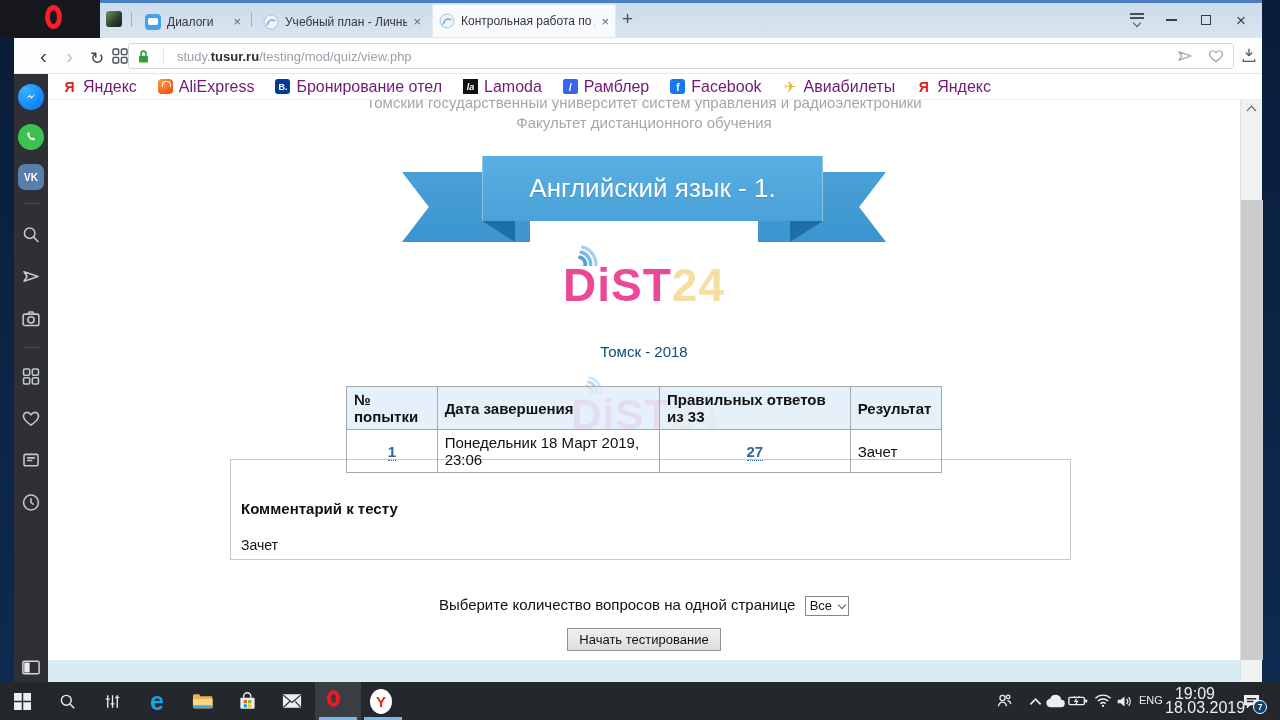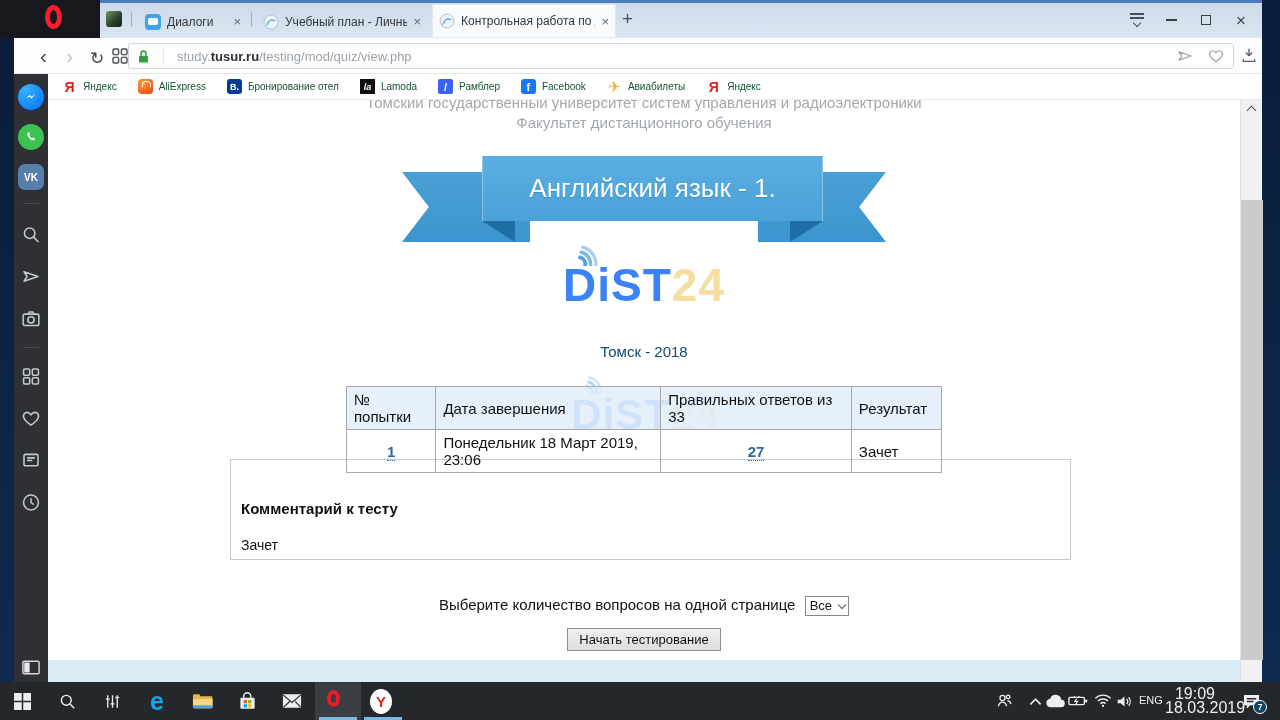--- a/index.html
+++ b/index.html
@@ -50,7 +50,7 @@
   
   .bookmarks{left:48px;top:74px;width:1214px;height:26px;background:#fff;border-bottom:1px solid #ececec;display:flex;align-items:center;gap:21px;padding-left:14px}
   .bm{display:flex;align-items:center;gap:6px;cursor:pointer}
-  .bml{font-size:10px;color:#14532d;white-space:nowrap}
+  .bml{font-size:16px;color:#701a75;white-space:nowrap}
   .bmi{width:15px;height:15px;display:flex;align-items:center;justify-content:center;flex:0 0 auto}
   .yicon{color:#e01e1e;font-weight:bold;font-size:14px}
   .ali{background:radial-gradient(circle at 30% 25%,#ff9a3d,#f5420c);border-radius:4px;position:relative}

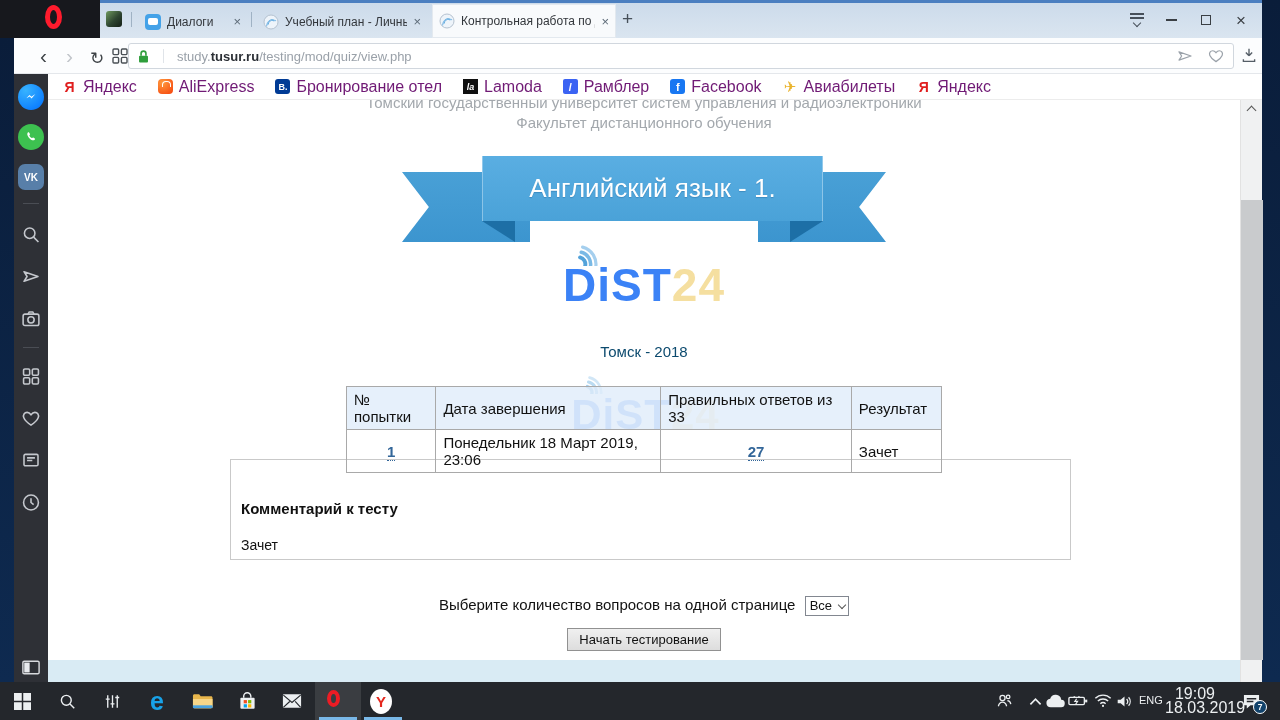--- a/index.html
+++ b/index.html
@@ -84,7 +84,7 @@
   .rb-text{color:#fff;font-size:26px;text-shadow:0 1px 1px rgba(0,60,110,.25);white-space:nowrap}
   .logo{top:160px;width:100%;text-align:center}
   .logo-in{position:relative;display:inline-block;font-weight:bold;font-size:46px;letter-spacing:1px;line-height:1.1}
-  .ldist{color:#3b82f6}
+  .ldist{color:#ec4899}
   .l24{color:#f5dfa0}
   .arcs{position:absolute;left:8px;top:-24px}
   .city{top:243px;width:100%;text-align:center;font-size:15px;color:#0c4a6e}

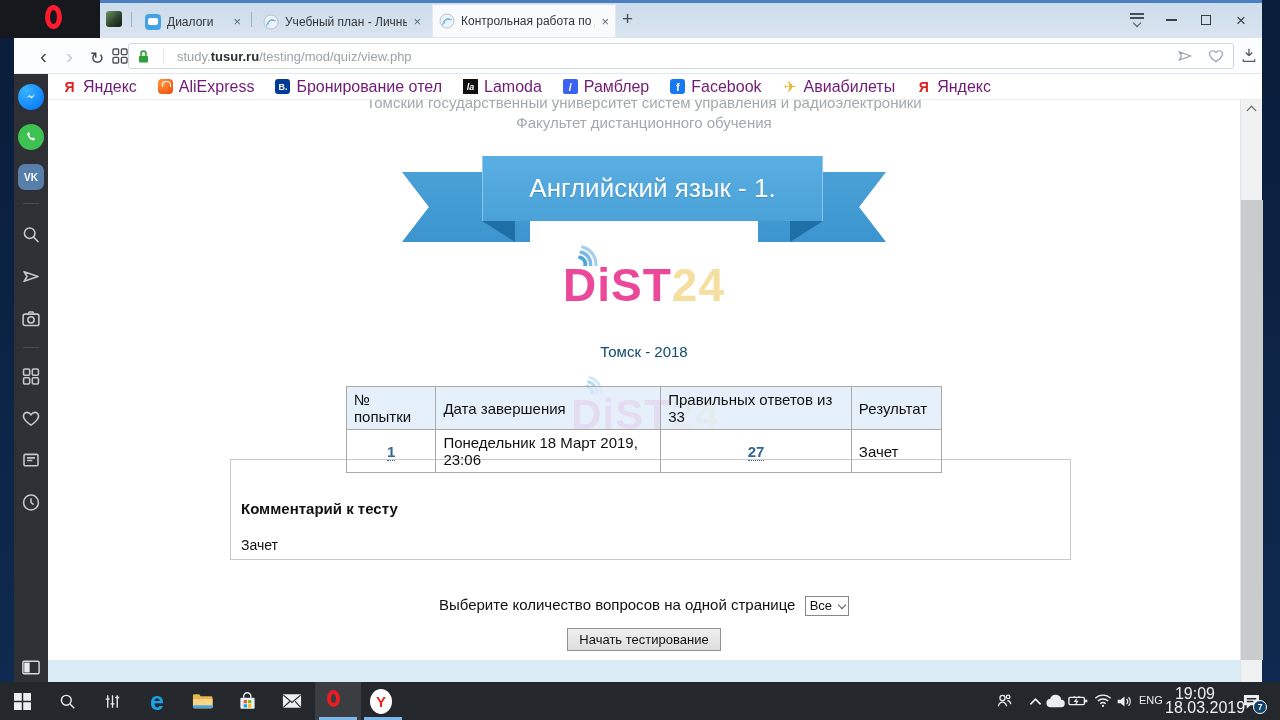--- a/index.html
+++ b/index.html
@@ -92,7 +92,7 @@
   .watermark .logo-in{font-size:42px}
   .rtable{top:286px;left:50%;transform:translateX(-50%);z-index:2;border-collapse:collapse}
   .rtable th,.rtable td{border:1px solid #a9a9a9;font-size:15px;color:#111;padding:4px 7px}
-  .rtable th{background:rgba(223,236,250,.78);font-weight:normal;text-align:left;height:27px}
+  .rtable th{background:rgba(223,236,250,.78);font-weight:bold;text-align:left;height:27px}
   .rtable td{height:42px;vertical-align:middle}
   .c1{width:94px}.c2{width:256px}.c3{width:214px}.c4{width:92px}
   .tc{text-align:center}

